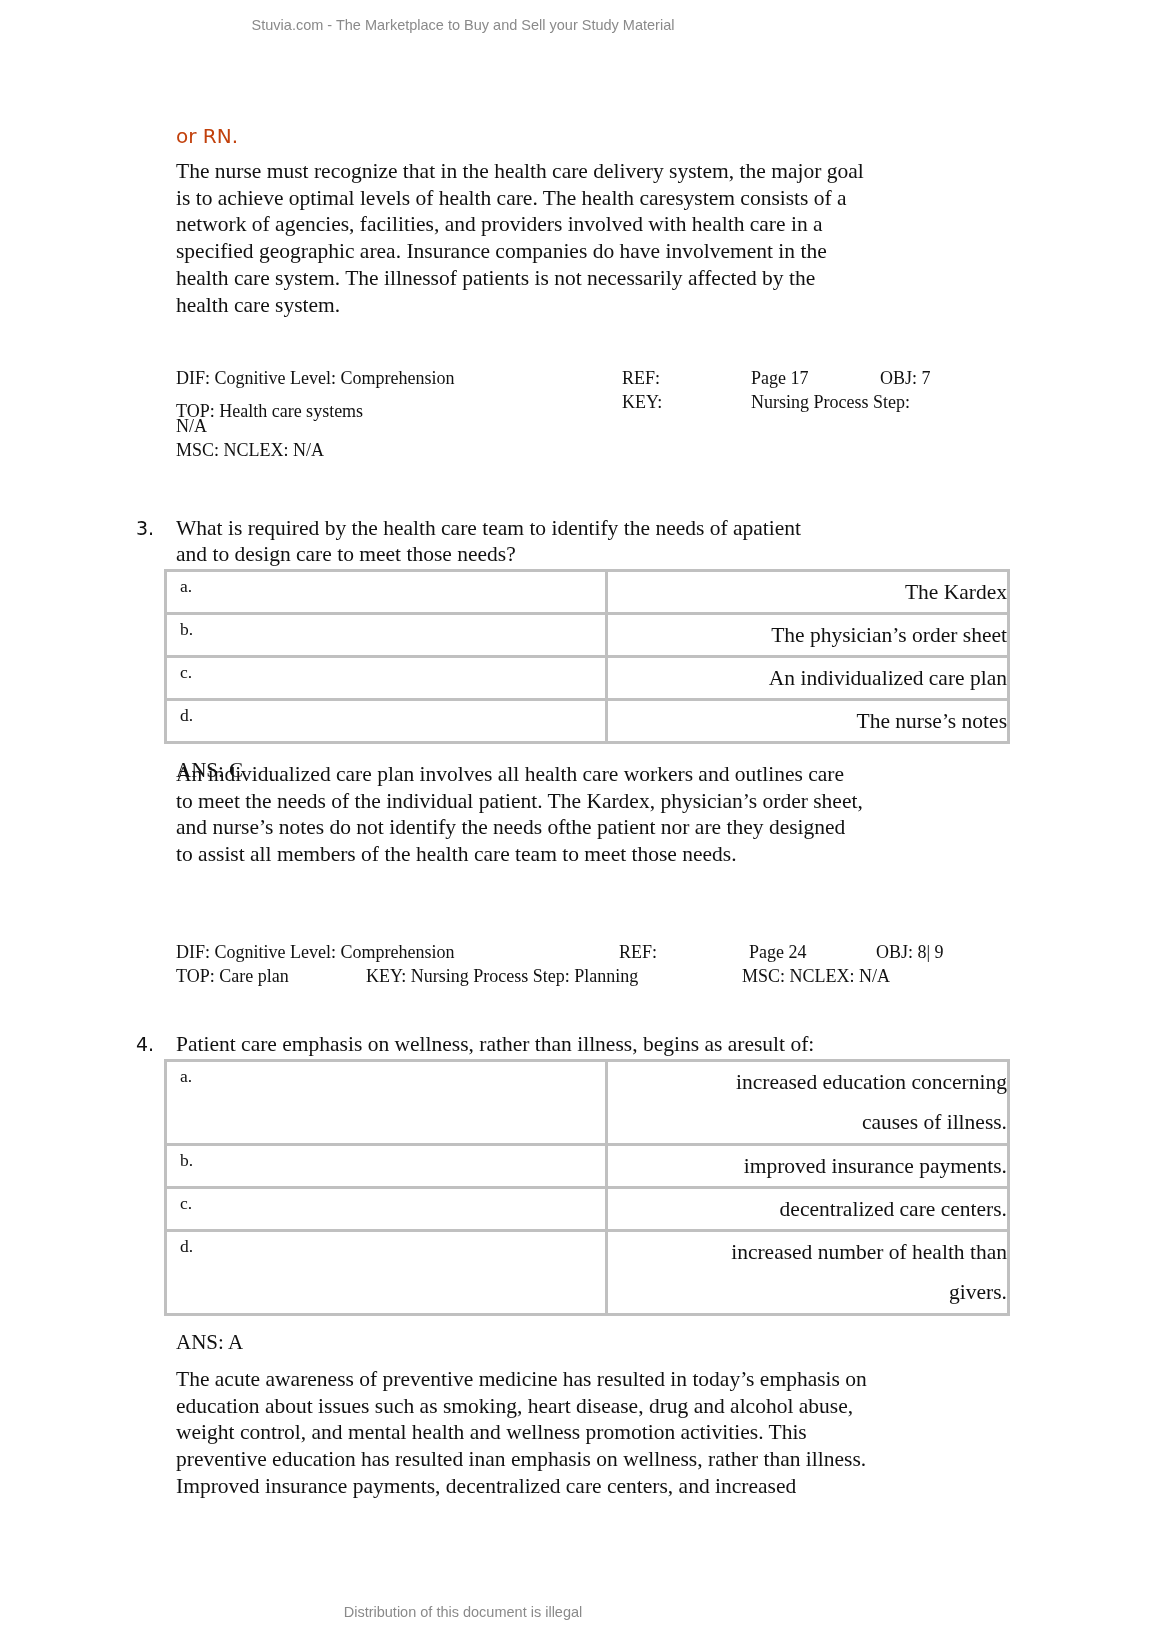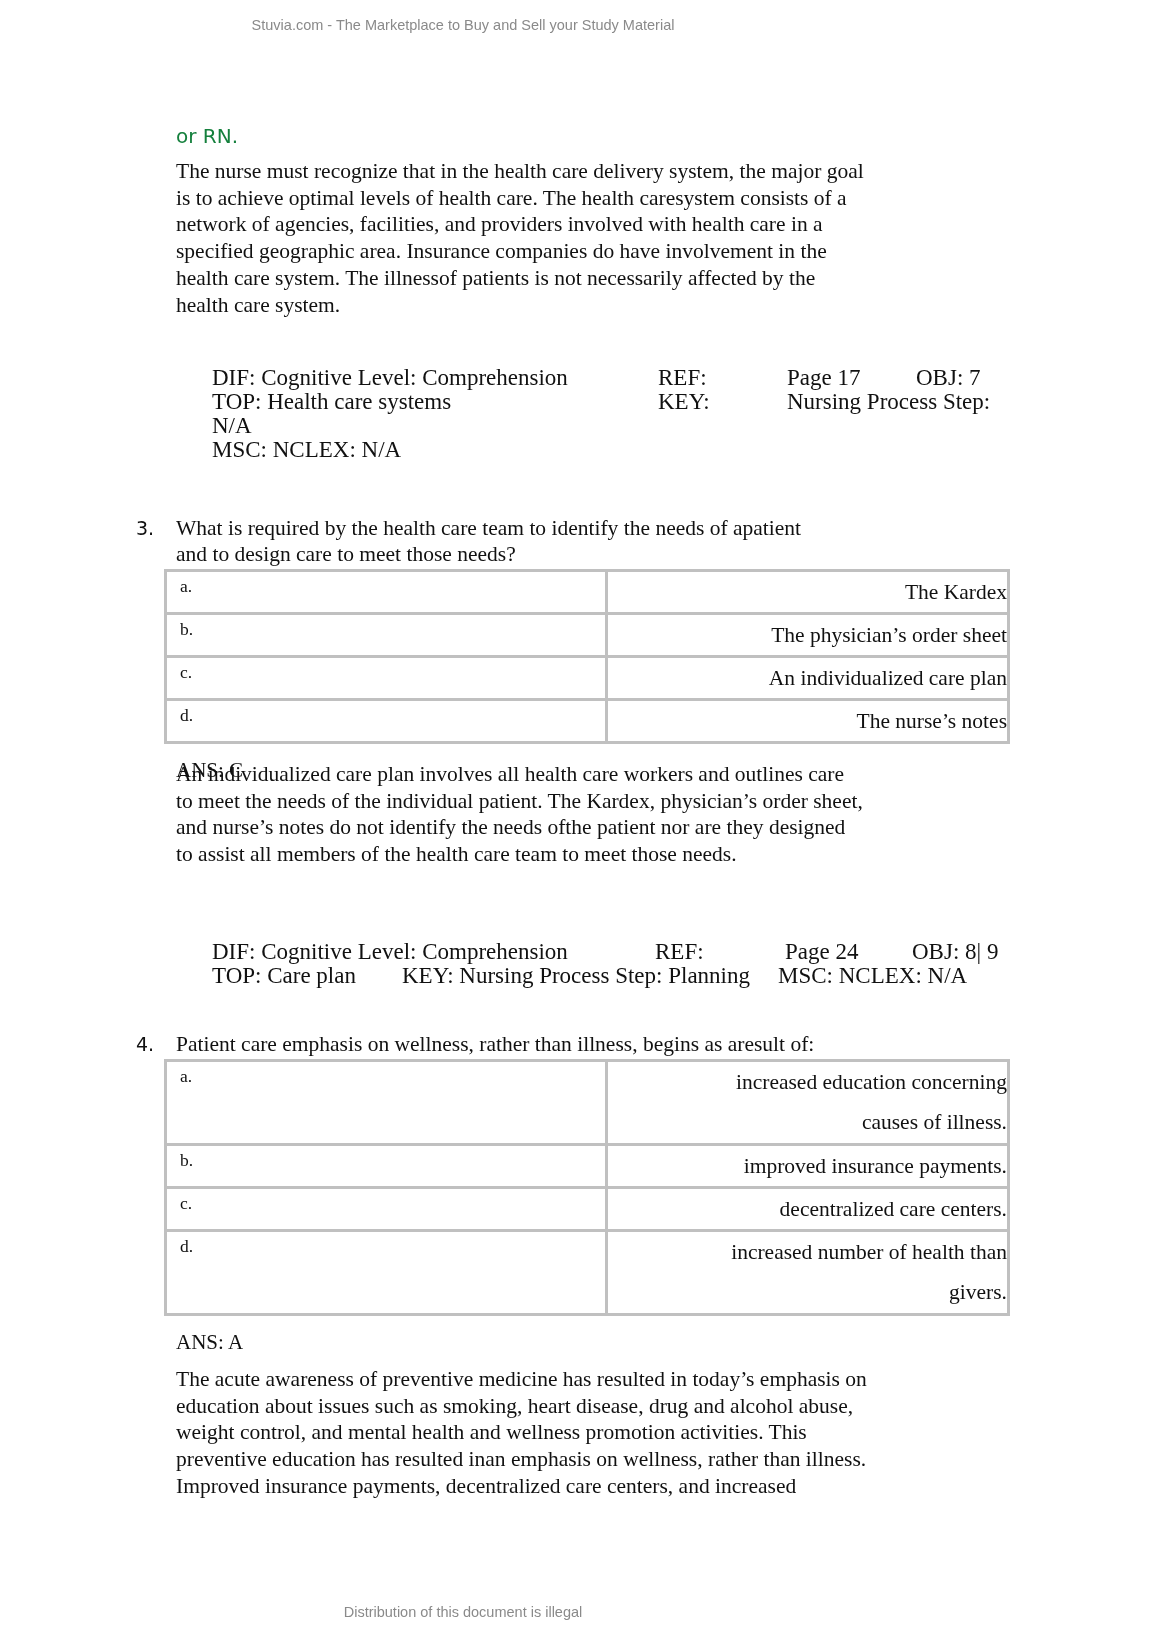--- a/index.html
+++ b/index.html
@@ -23,7 +23,7 @@
 
 <div class="watermark sans" style="top:17px;">Stuvia.com - The Marketplace to Buy and Sell your Study Material</div>
 
-<div class="abs" style="left:176px; top:124px; font-family:'DejaVu Sans', sans-serif; font-size:20px; color:#15803d;">or RN.</div>
+<div class="abs" style="left:176px; top:124px; font-family:'DejaVu Sans', sans-serif; font-size:20px; color:#c2410c;">or RN.</div>
 
 <div class="para serif" style="top:158px;">The nurse must recognize that in the health care delivery system, the major goal
 is to achieve optimal levels of health care. The health caresystem consists of a

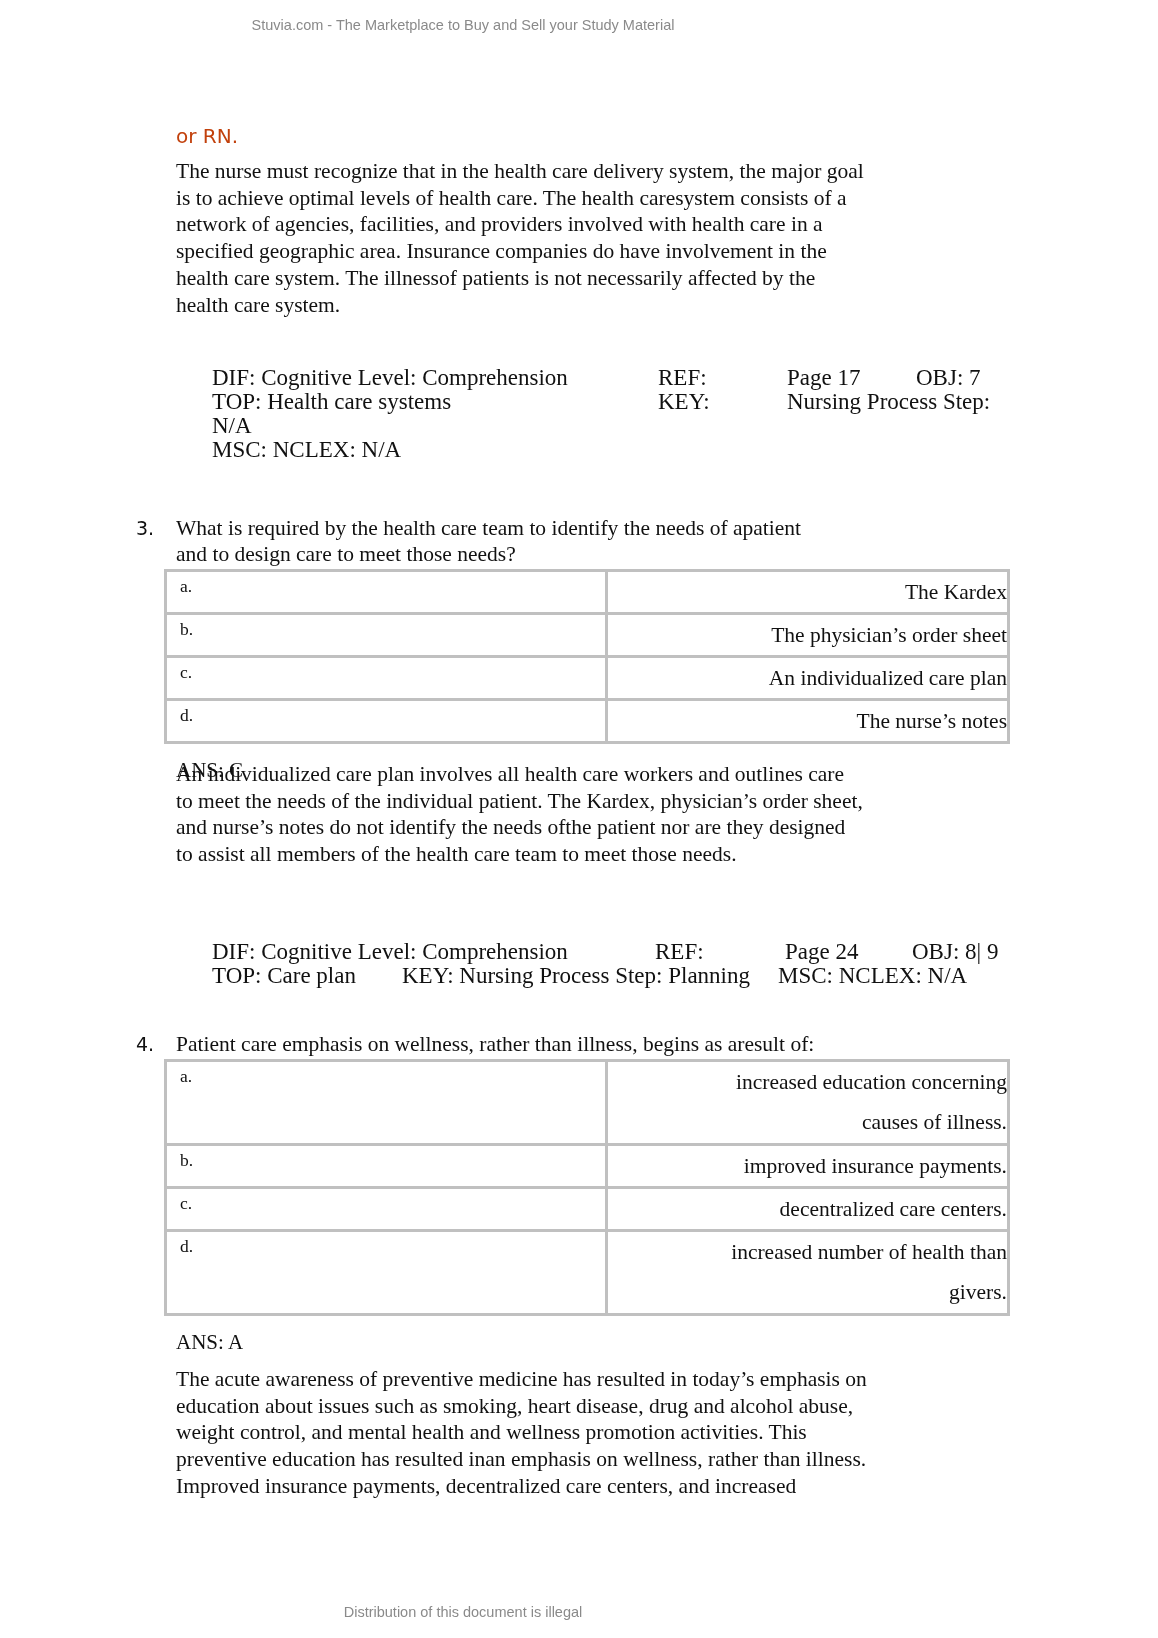--- a/index.html
+++ b/index.html
@@ -9,7 +9,7 @@
     .watermark { position: absolute; left: 0; width: 926px; text-align: center; color: #8a8a8a; font-size: 14.5px; }
     .abs { position: absolute; white-space: nowrap; }
     .para { position: absolute; left: 176px; font-size: 21.5px; line-height: 26.7px; white-space: pre-line; width: 840px; }
-    .meta { position: absolute; font-size: 23px; line-height: 24px; white-space: nowrap; margin-left: 36px; }
+    .meta { position: absolute; font-size: 18px; line-height: 24px; white-space: nowrap; }
     .qnum { position: absolute; left: 136px; font-family: "DejaVu Sans", sans-serif; font-size: 19px; color: #111; }
     .qtext { position: absolute; left: 176px; font-size: 21.5px; line-height: 26px; white-space: pre-line; }
     table.opts { position: absolute; left: 164px; width: 846px; border-collapse: collapse; }

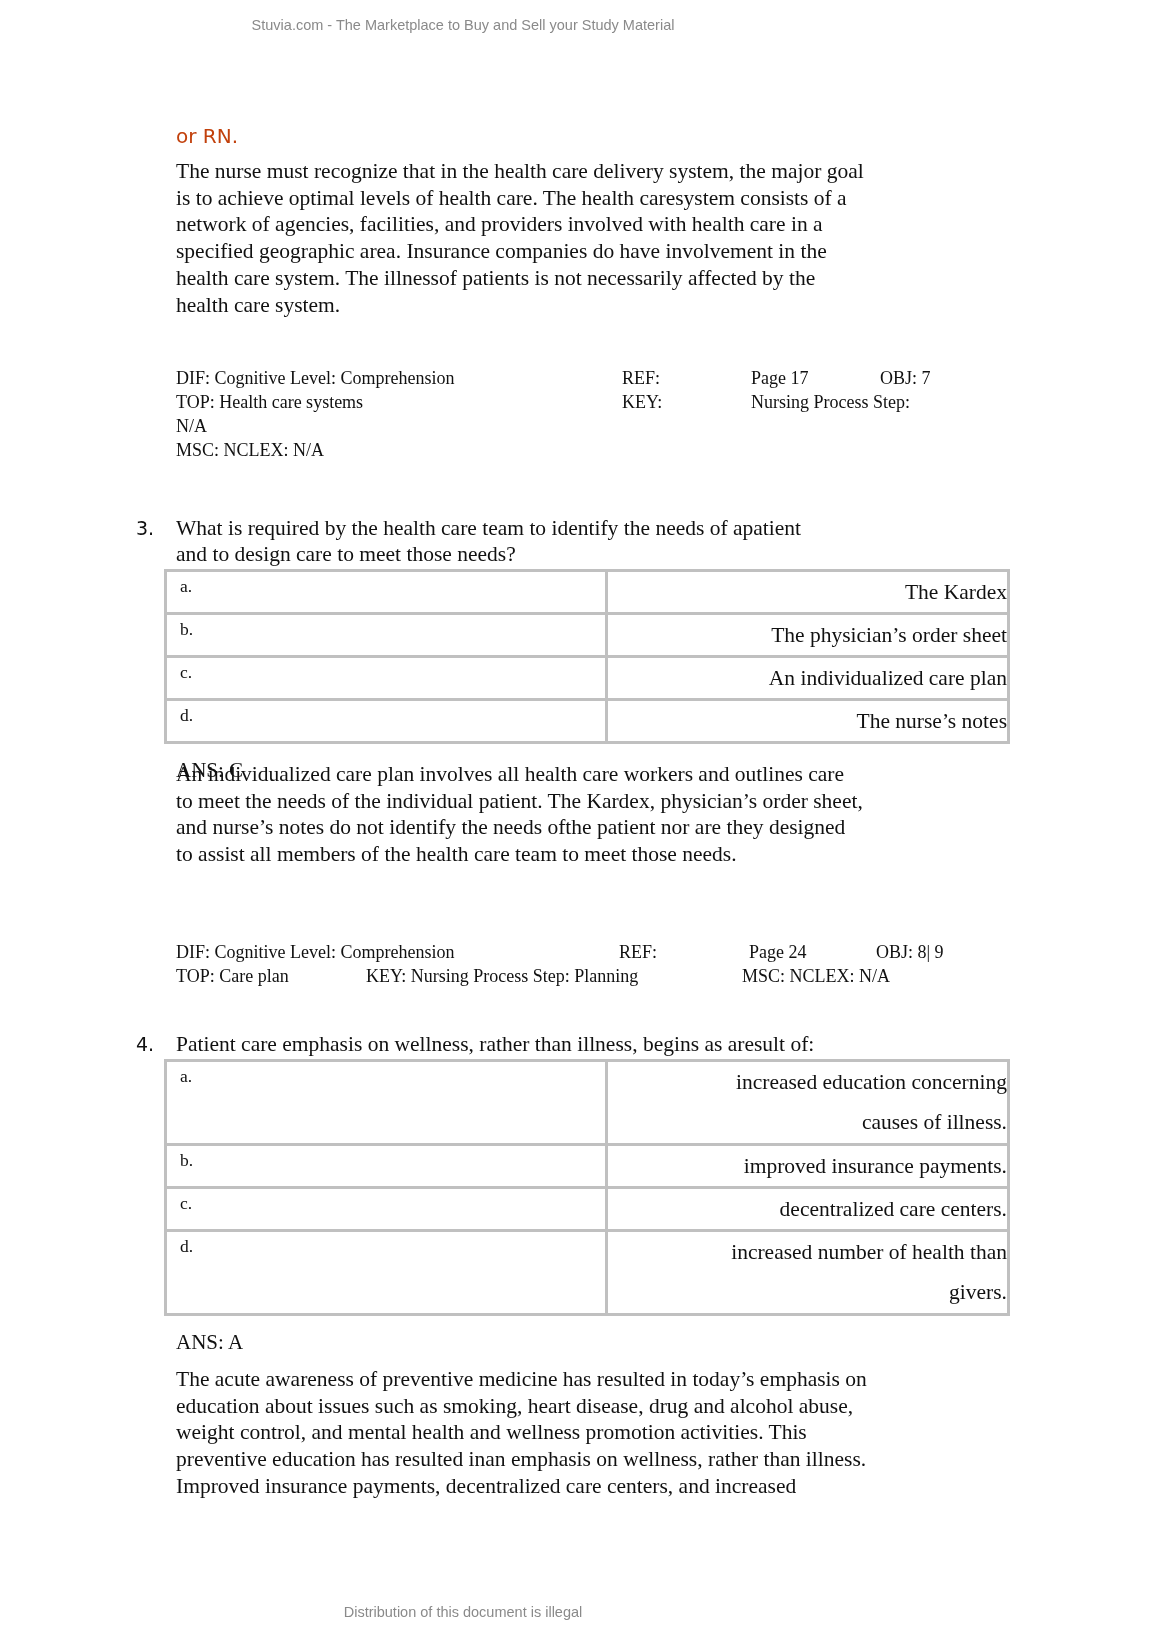--- a/index.html
+++ b/index.html
@@ -36,7 +36,7 @@
 <div class="meta serif" style="left:622px; top:366px;">REF:</div>
 <div class="meta serif" style="left:751px; top:366px;">Page 17</div>
 <div class="meta serif" style="left:880px; top:366px;">OBJ:   7</div>
-<div class="meta serif" style="left:176px; top:390px;">TOP:  Health care systems</div>
+<div class="meta serif" style="left:176px; top:399px;">TOP:  Health care systems</div>
 <div class="meta serif" style="left:622px; top:390px;">KEY:</div>
 <div class="meta serif" style="left:751px; top:390px;">Nursing Process Step:</div>
 <div class="meta serif" style="left:176px; top:414px;">N/A</div>

